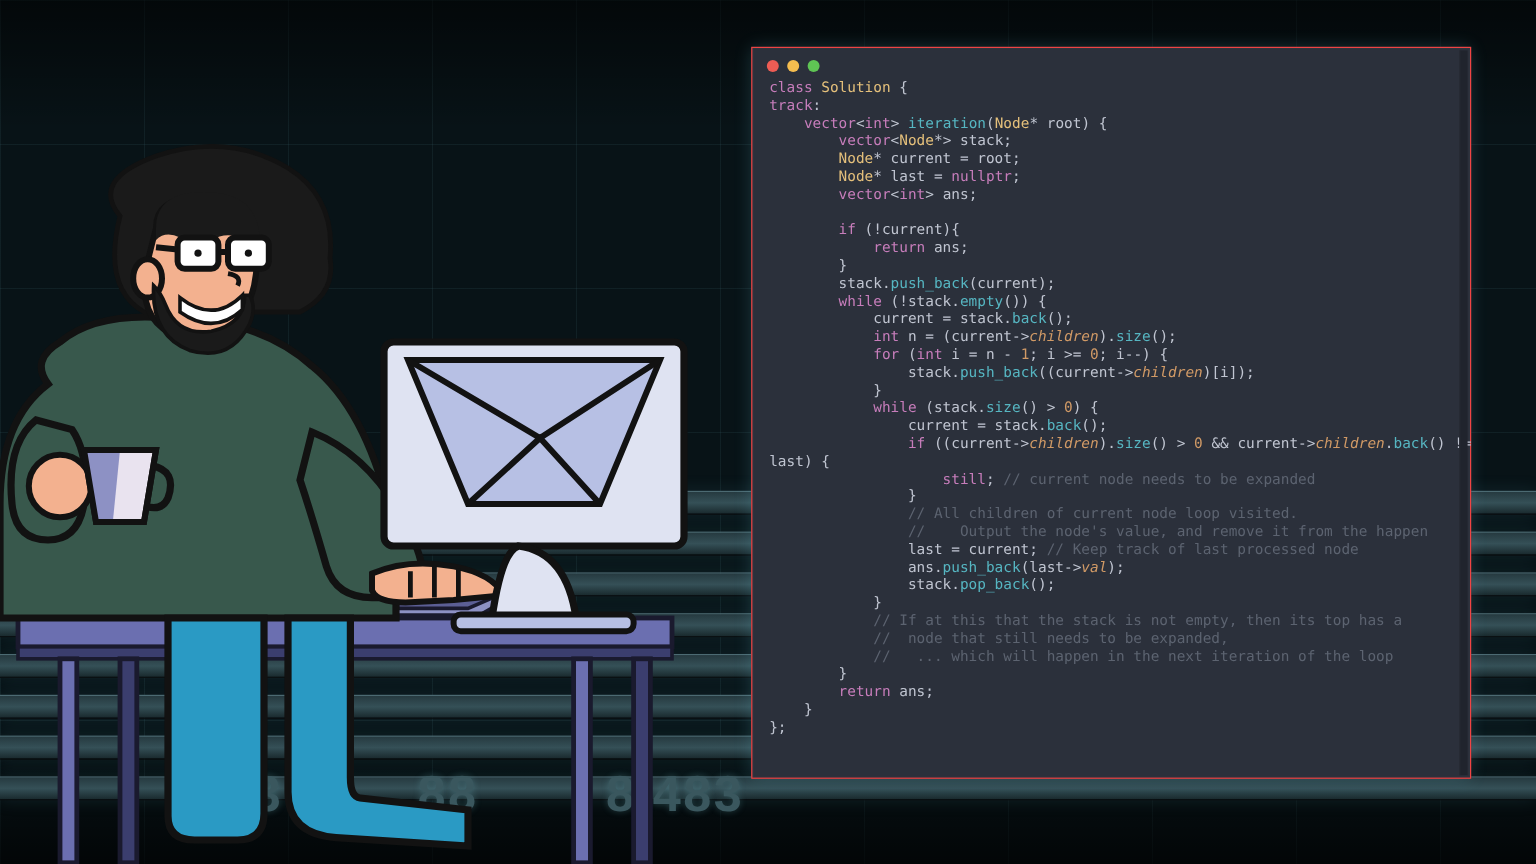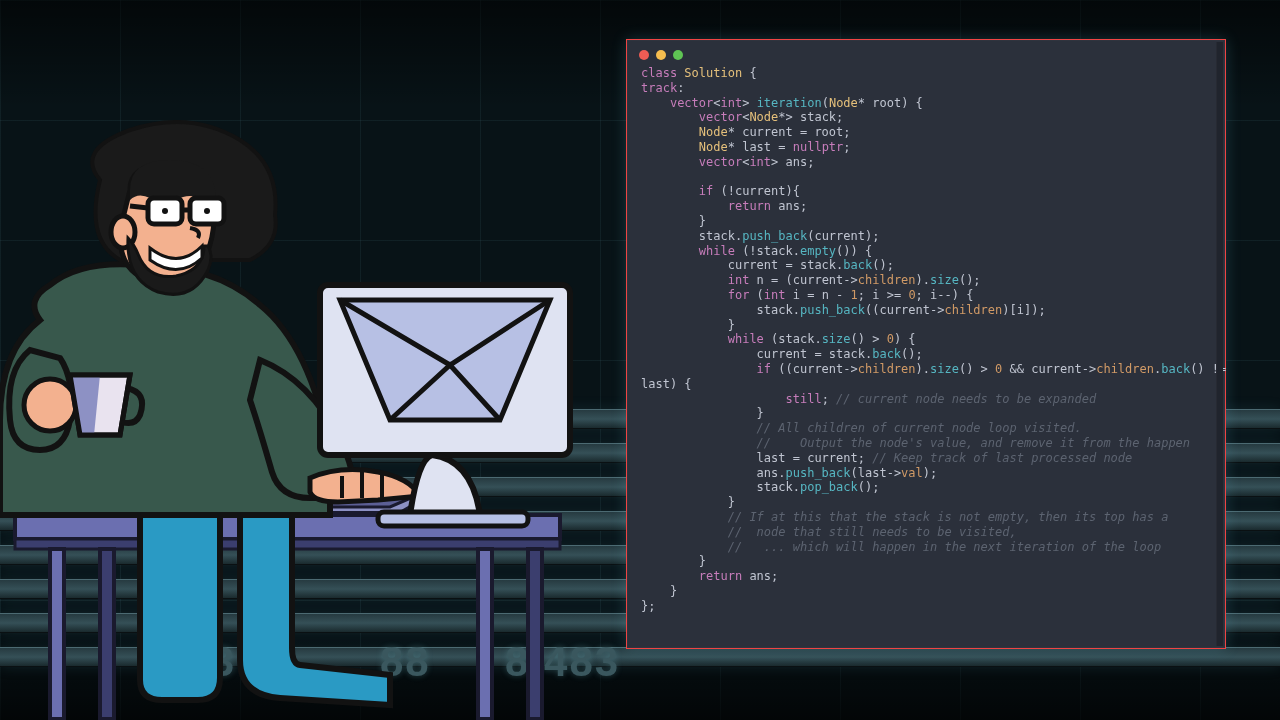--- a/index.html
+++ b/index.html
@@ -89,7 +89,7 @@
   .kw { color:#c77dbb; }         
   .typ { color:#e5c07b; }        
   .fn  { color:#56b6c2; }        
-  .prop{ color:#d19a66; }        
+  .prop{ color:#d19a66;font-style:italic; }        
   .num { color:#d19a66; }        
   .cmt { color:#5c6370; font-style:italic; }
 

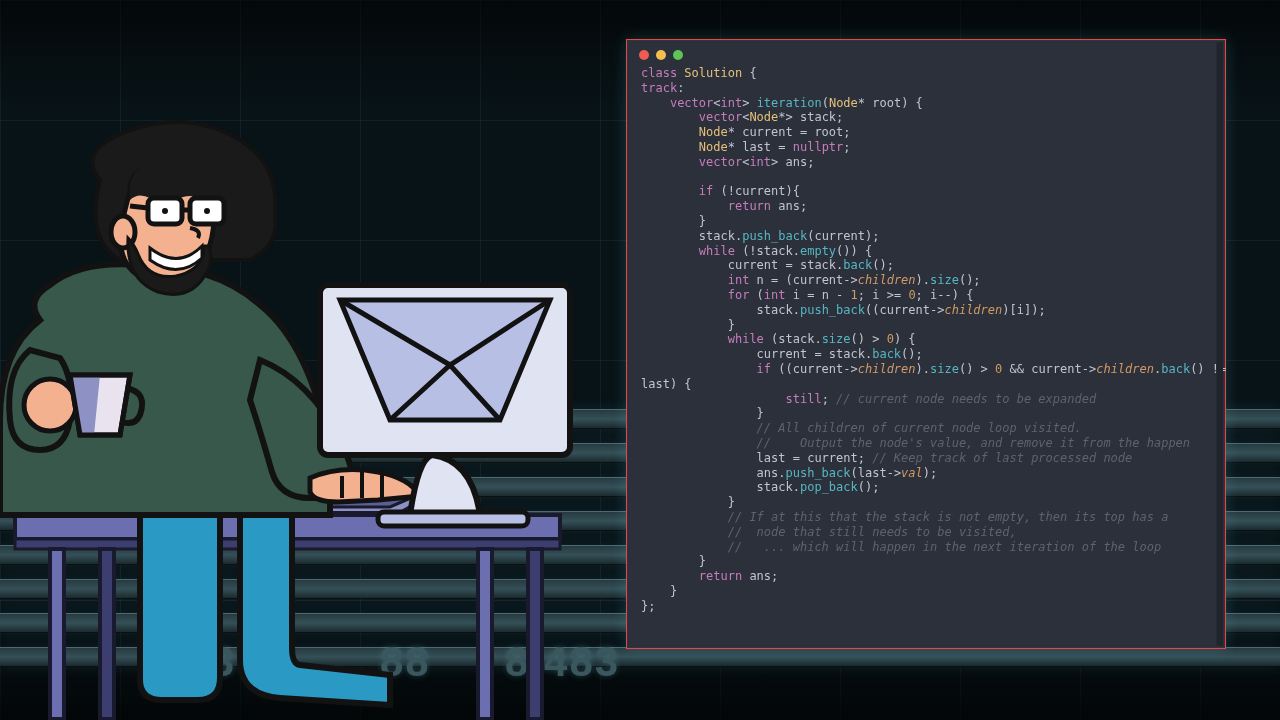--- a/index.html
+++ b/index.html
@@ -91,7 +91,7 @@
   .fn  { color:#56b6c2; }        
   .prop{ color:#d19a66;font-style:italic; }        
   .num { color:#d19a66; }        
-  .cmt { color:#5c6370; font-style:italic; }
+  .cmt { color:#5c6370; }
 
   
   .char {

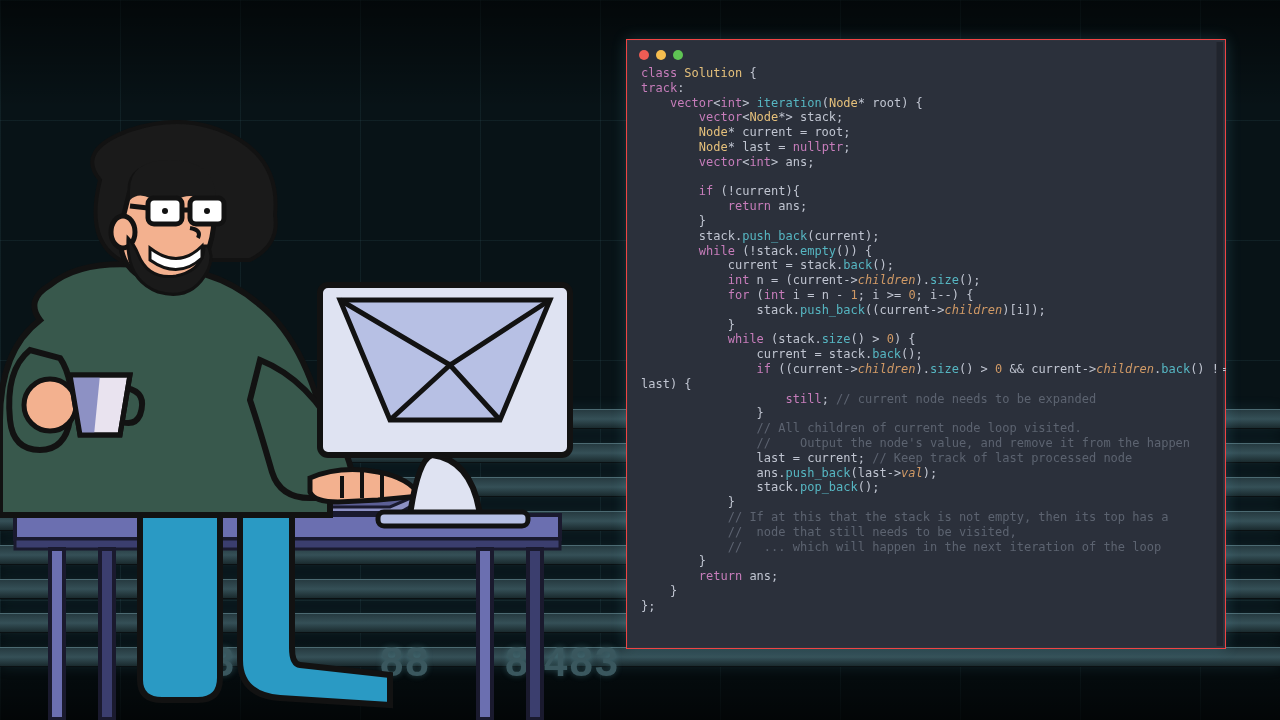--- a/index.html
+++ b/index.html
@@ -234,7 +234,7 @@
                 stack.<span class="fn">pop_back</span>();
             }
             <span class="cmt">// If at this that the stack is not empty, then its top has a</span>
-            <span class="cmt">//  node that still needs to be visited,</span>
+            <span class="cmt">//  node that still needs to be expanded,</span>
             <span class="cmt">//   ... which will happen in the next iteration of the loop</span>
         }
         <span class="kw">return</span> ans;

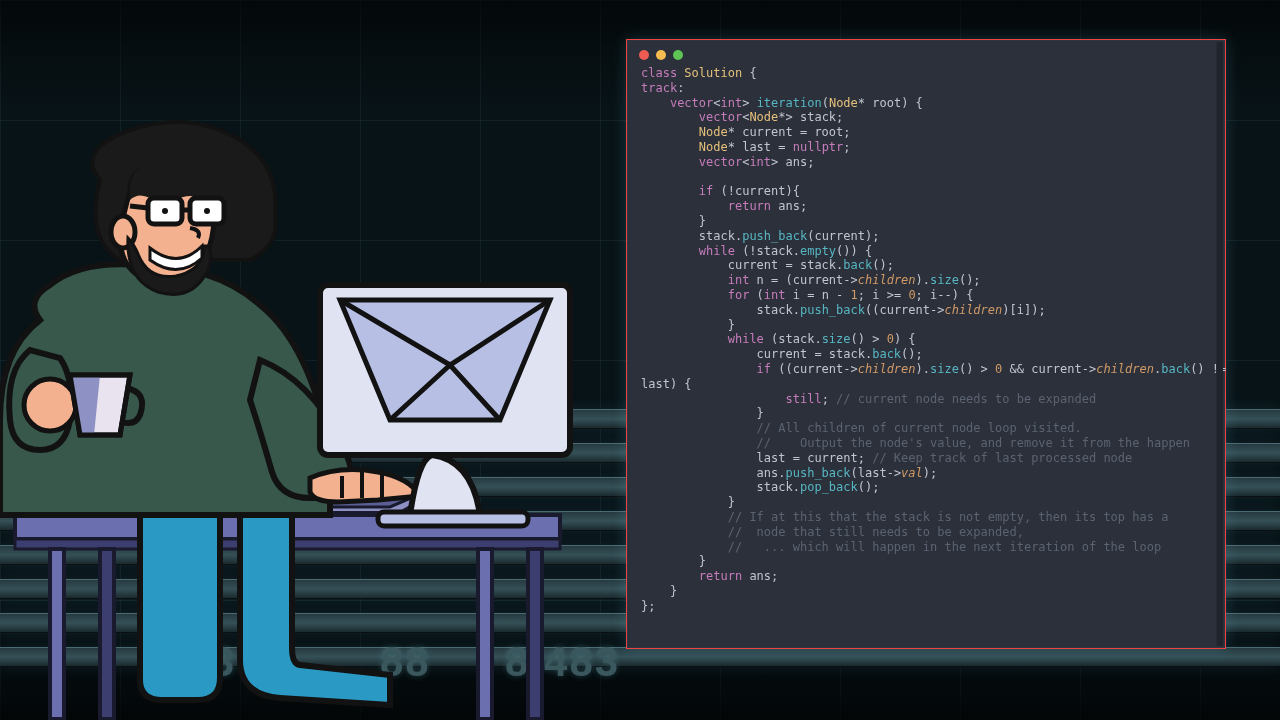--- a/index.html
+++ b/index.html
@@ -119,7 +119,7 @@
 
 <div id="bgnums">
     <div class="bgnum" style="left: 160px;">303</div>
-    <div class="bgnum" style="left: 380px;">88</div>
+    <div class="bgnum" style="left: 348px;">88</div>
     <div class="bgnum" style="left: 505px;">8,483</div>
   </div>
 

